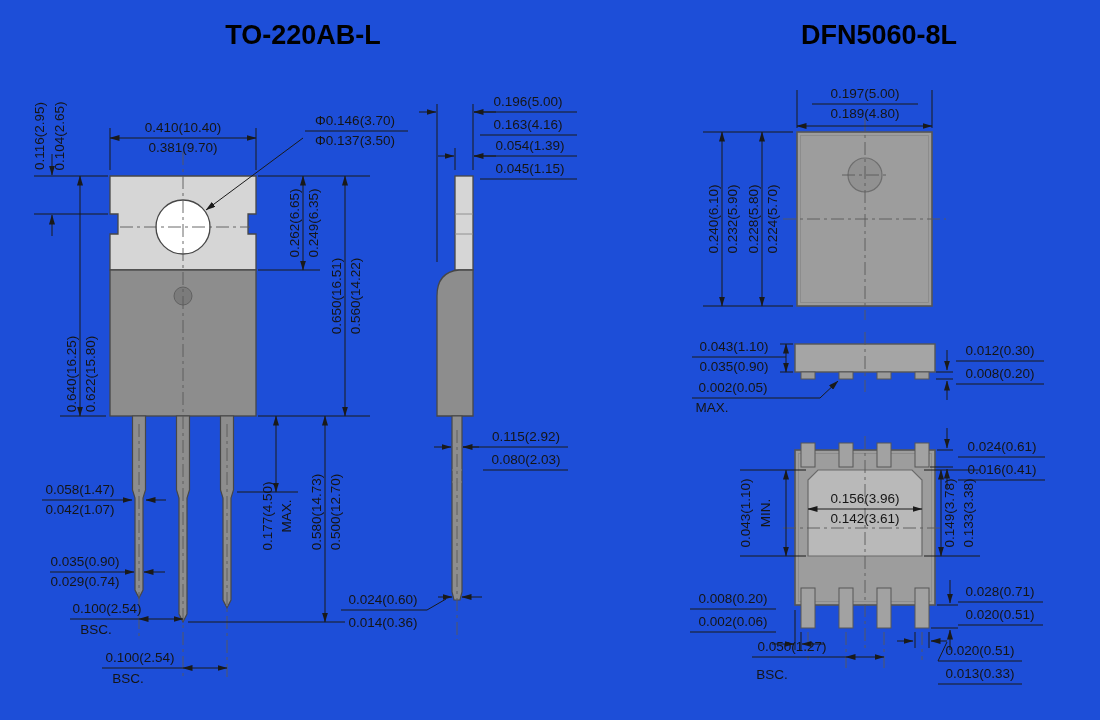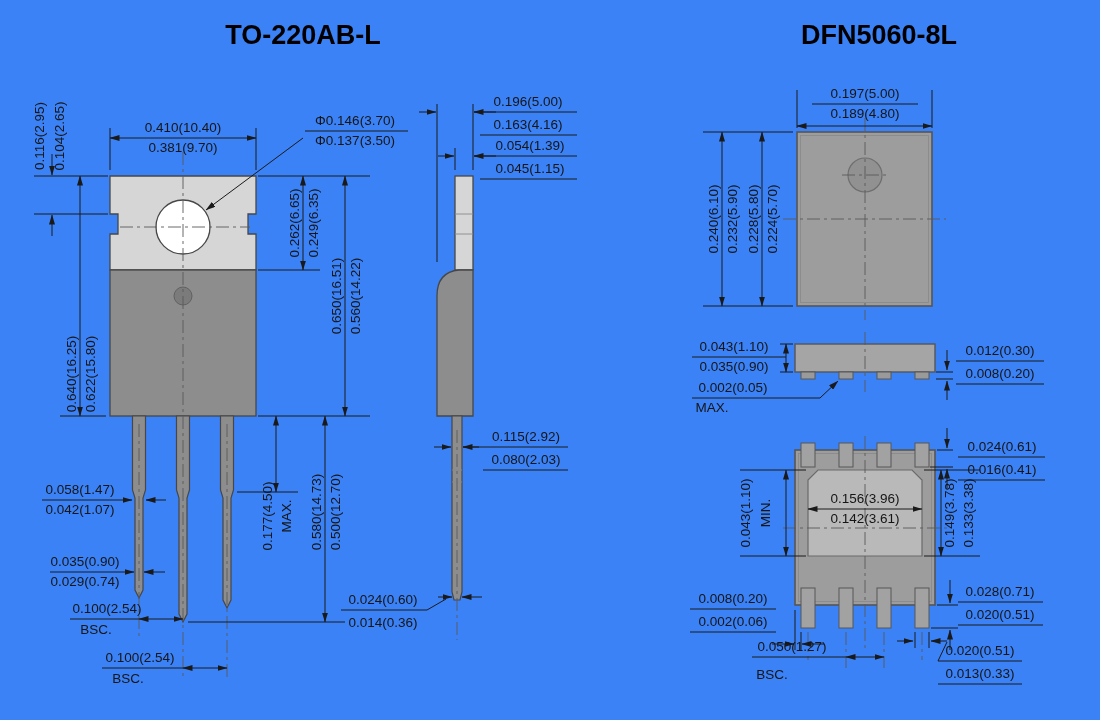--- a/index.html
+++ b/index.html
@@ -3,7 +3,7 @@
 <meta charset="utf-8">
 <style>
   html,body{margin:0;padding:0;background:#ffffff;}
-  .stage{position:relative;width:1100px;height:720px;background:#3b82f6;overflow:hidden;
+  .stage{position:relative;width:1100px;height:720px;background:#1d4ed8;overflow:hidden;
          font-family:"Liberation Sans",sans-serif;}
   svg{display:block;}
   svg text{font-family:"Liberation Sans",sans-serif;font-size:13.5px;fill:#151515;}

